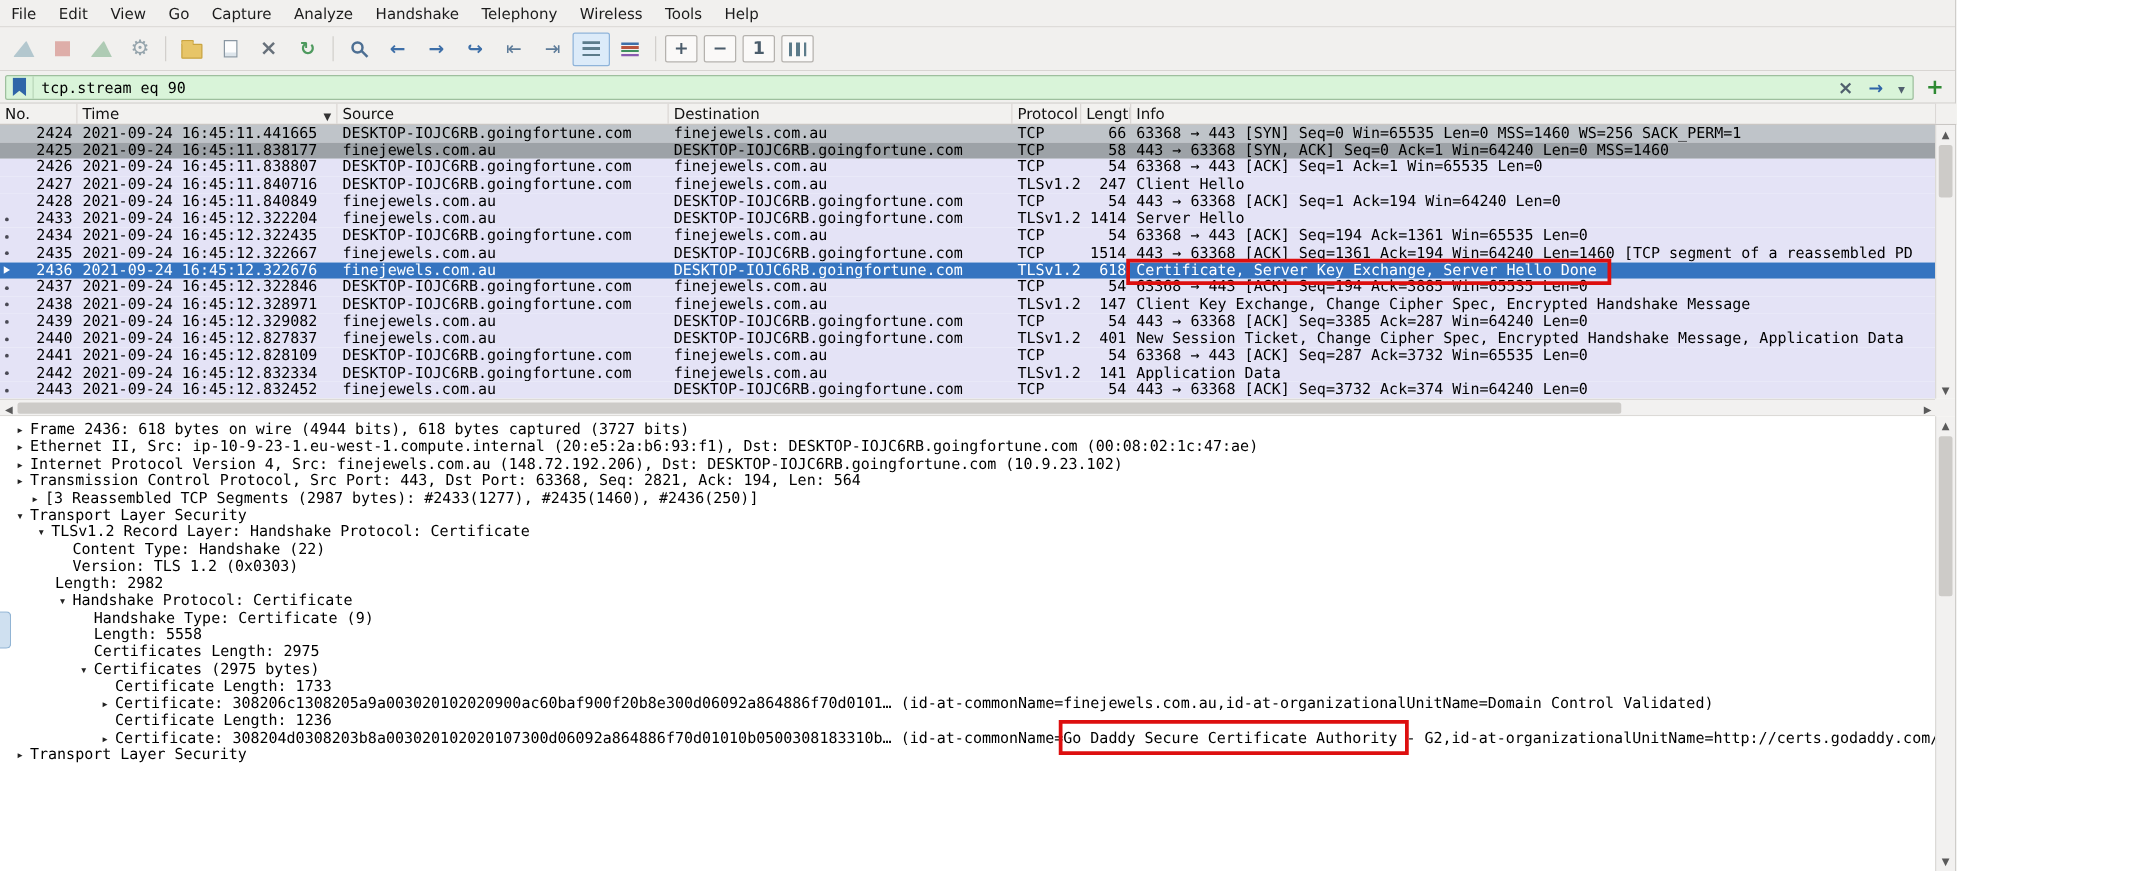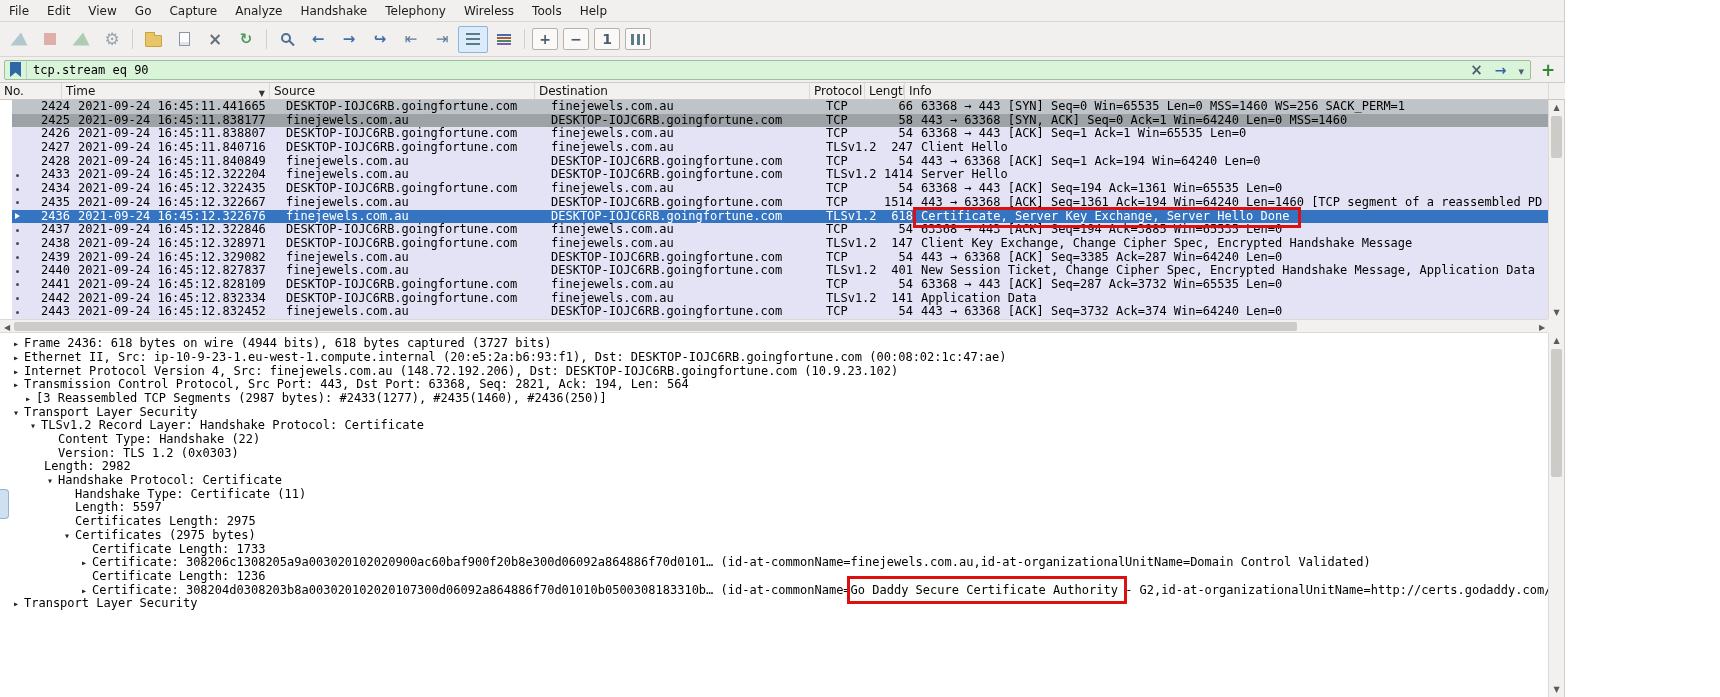--- a/index.html
+++ b/index.html
@@ -71,7 +71,7 @@
   .hcorner { flex:0 0 16px; background:#f2f1ef; }
 
   
-  .plist { position:absolute; left:12px; top:100px; width:1549px; height:219.2px; overflow:hidden; background:#fff; }
+  .plist { position:absolute; left:0; top:100px; width:1549px; height:219.2px; overflow:hidden; background:#fff; }
   .prow { display:flex; height:13.7px; line-height:13.7px; white-space:pre;
           font-family:"DejaVu Sans Mono","Liberation Mono",monospace; font-size:12px; color:#000; }
   .pcell { overflow:hidden; padding:0 4px; flex-shrink:0; }

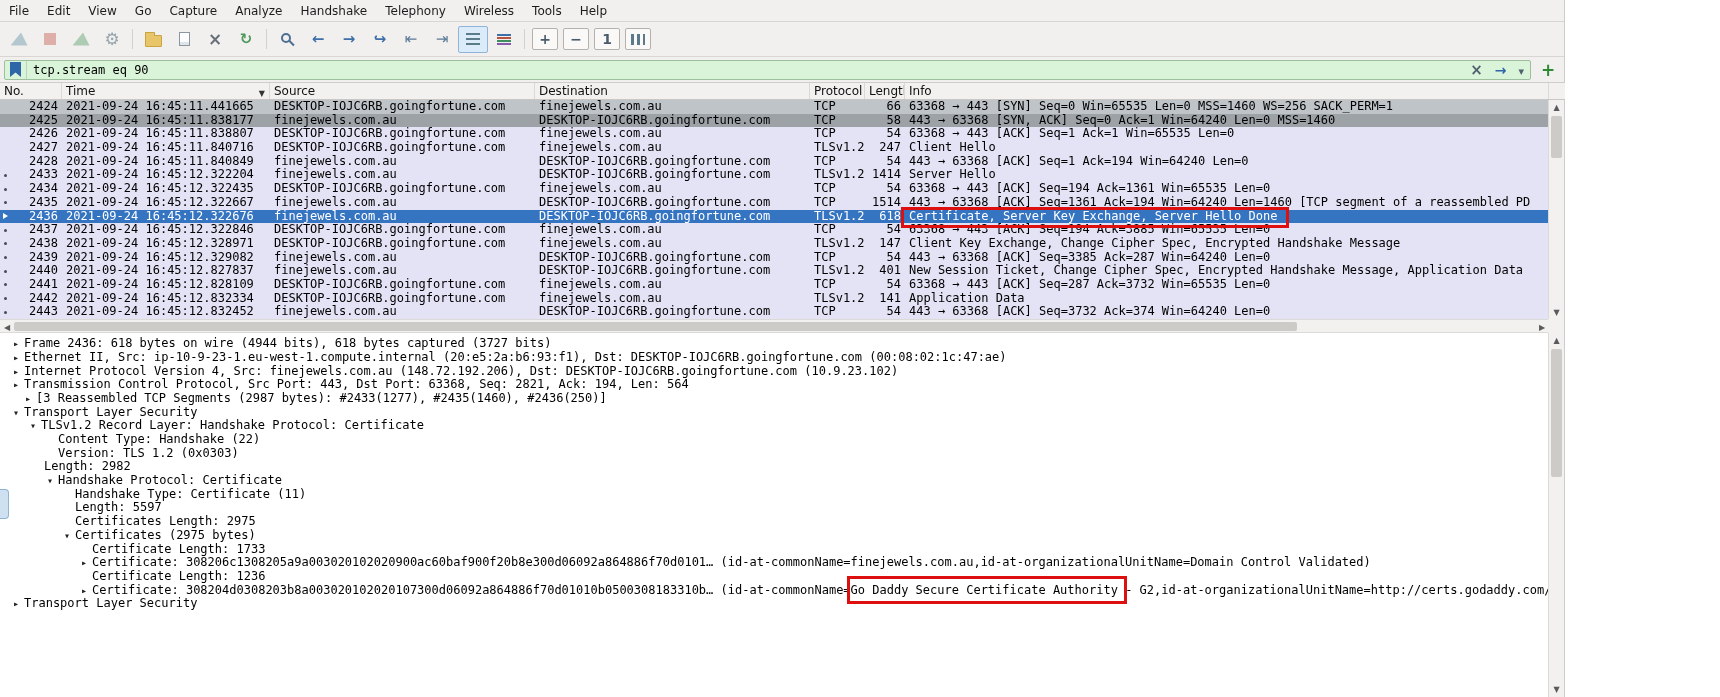--- a/index.html
+++ b/index.html
@@ -282,7 +282,7 @@
       <div class="d-line" style="padding-left: 42px;"><span class="d-exp"></span><span>Version: TLS 1.2 (0x0303)</span></div>
       <div class="d-line" style="padding-left: 28px;"><span class="d-exp"></span><span>Length: 2982</span></div>
       <div class="d-line" style="padding-left: 42px;"><span class="d-exp">▾</span><span>Handshake Protocol: Certificate</span></div>
-      <div class="d-line" style="padding-left: 59px;"><span class="d-exp"></span><span>Handshake Type: Certificate (11)</span></div>
+      <div class="d-line" style="padding-left: 59px;"><span class="d-exp"></span><span>Handshake Type: Certificate (9)</span></div>
       <div class="d-line" style="padding-left: 59px;"><span class="d-exp"></span><span>Length: 5597</span></div>
       <div class="d-line" style="padding-left: 59px;"><span class="d-exp"></span><span>Certificates Length: 2975</span></div>
       <div class="d-line" style="padding-left: 59px;"><span class="d-exp">▾</span><span>Certificates (2975 bytes)</span></div>

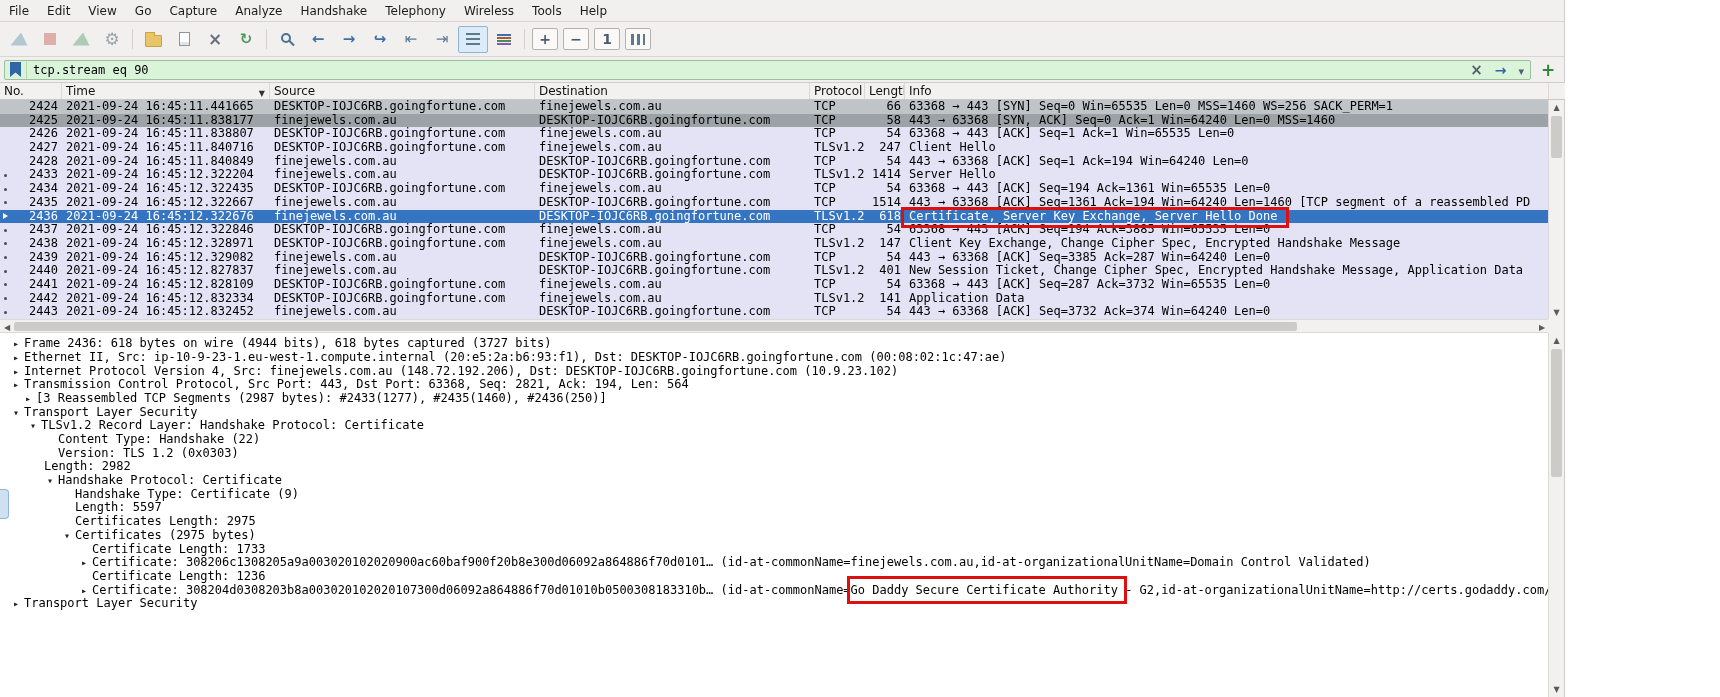--- a/index.html
+++ b/index.html
@@ -283,7 +283,7 @@
       <div class="d-line" style="padding-left: 28px;"><span class="d-exp"></span><span>Length: 2982</span></div>
       <div class="d-line" style="padding-left: 42px;"><span class="d-exp">▾</span><span>Handshake Protocol: Certificate</span></div>
       <div class="d-line" style="padding-left: 59px;"><span class="d-exp"></span><span>Handshake Type: Certificate (9)</span></div>
-      <div class="d-line" style="padding-left: 59px;"><span class="d-exp"></span><span>Length: 5597</span></div>
+      <div class="d-line" style="padding-left: 59px;"><span class="d-exp"></span><span>Length: 5558</span></div>
       <div class="d-line" style="padding-left: 59px;"><span class="d-exp"></span><span>Certificates Length: 2975</span></div>
       <div class="d-line" style="padding-left: 59px;"><span class="d-exp">▾</span><span>Certificates (2975 bytes)</span></div>
       <div class="d-line" style="padding-left: 76px;"><span class="d-exp"></span><span>Certificate Length: 1733</span></div>

